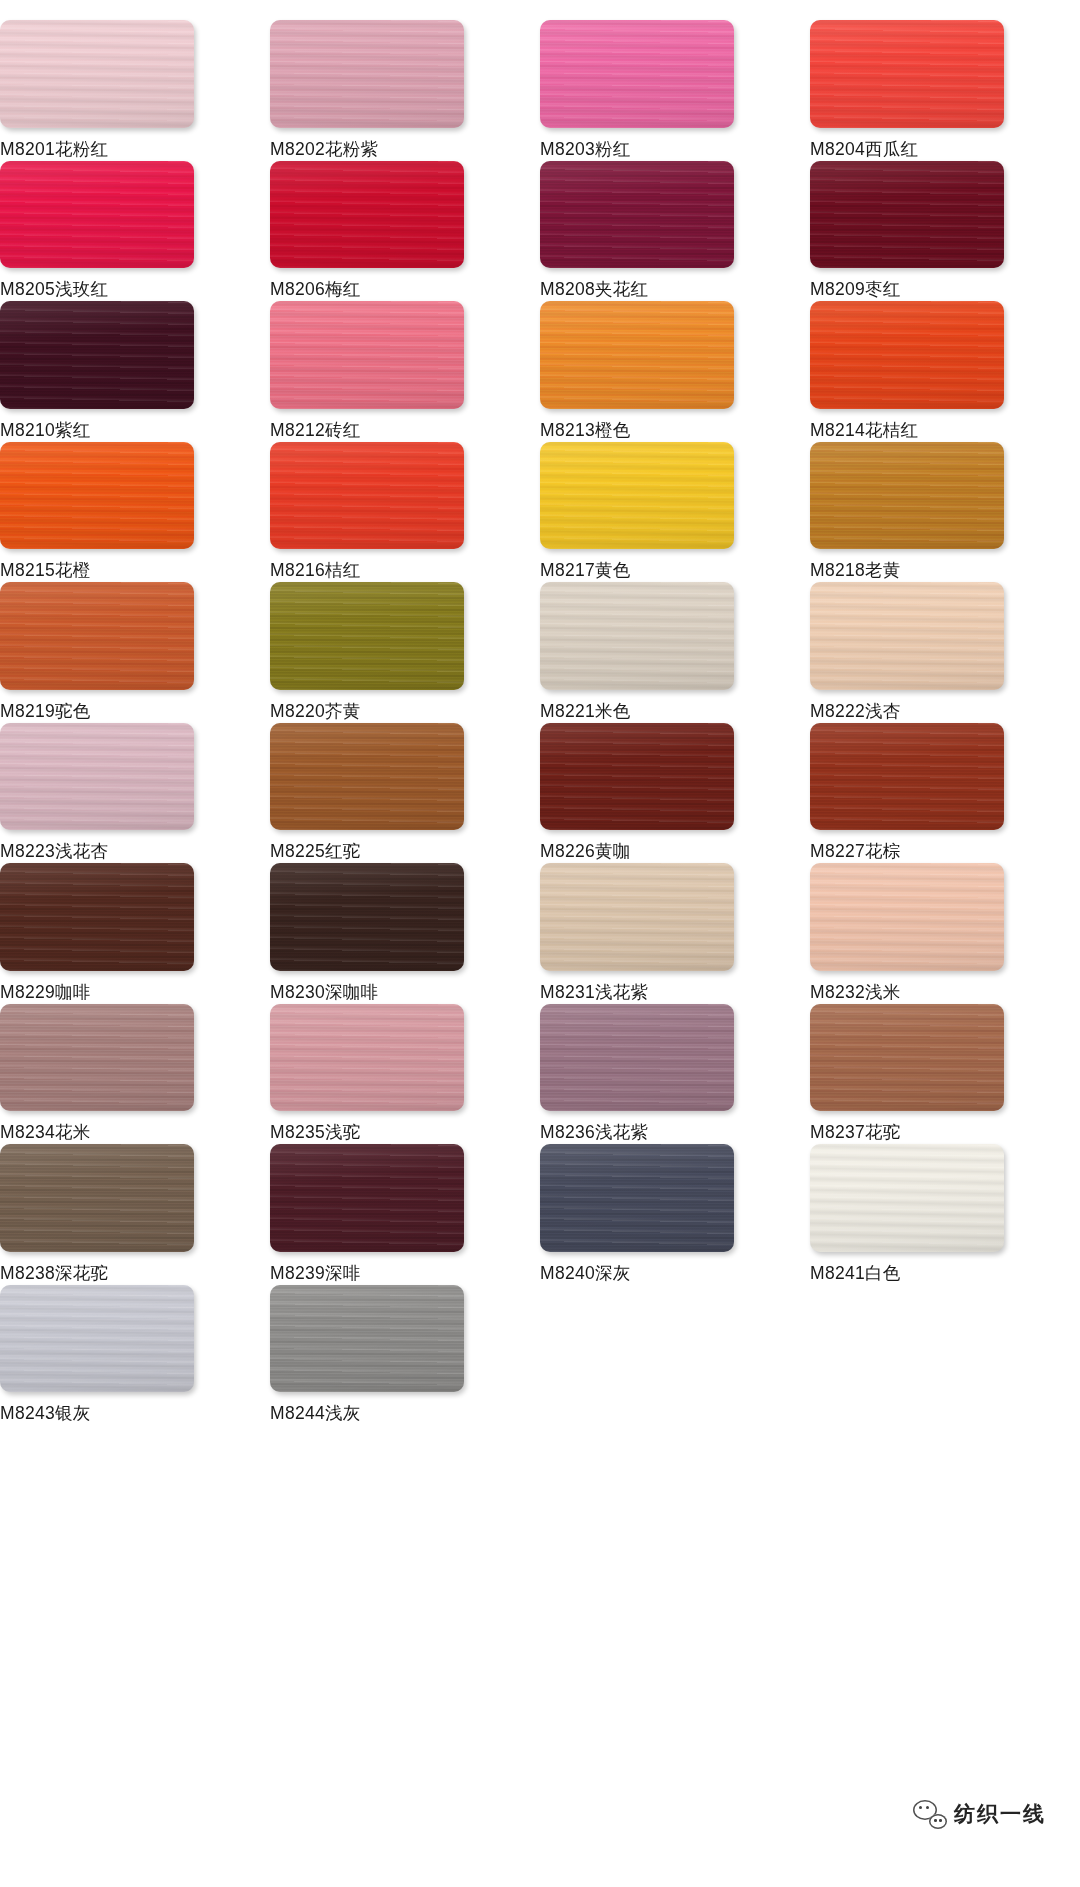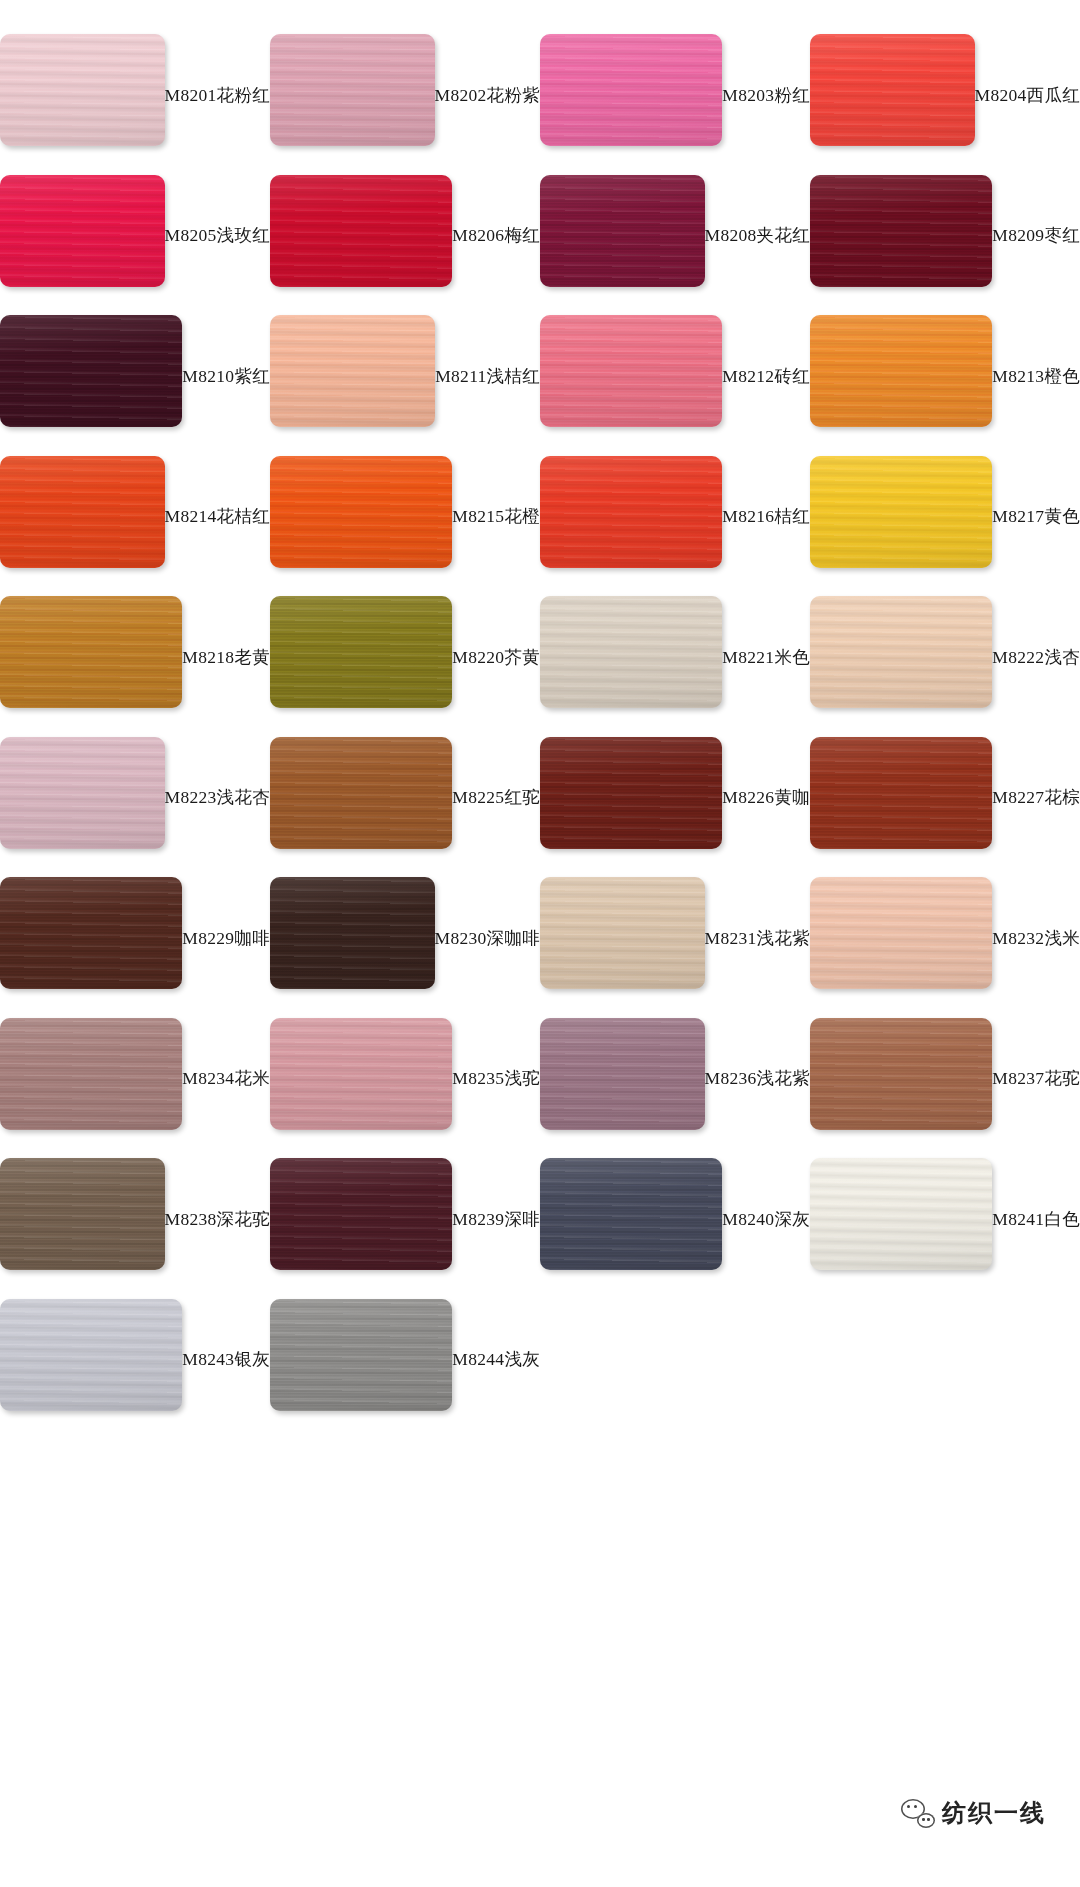--- a/index.html
+++ b/index.html
@@ -26,10 +26,9 @@
 
   .swatch-cell {
     display: flex;
-    flex-direction: row;
-    align-items: center;
+    flex-direction: column;
+    align-items: flex-start;
     justify-content: flex-start;
-    font-family: Liberation Serif, serif;
   }
 
   .swatch-chip {

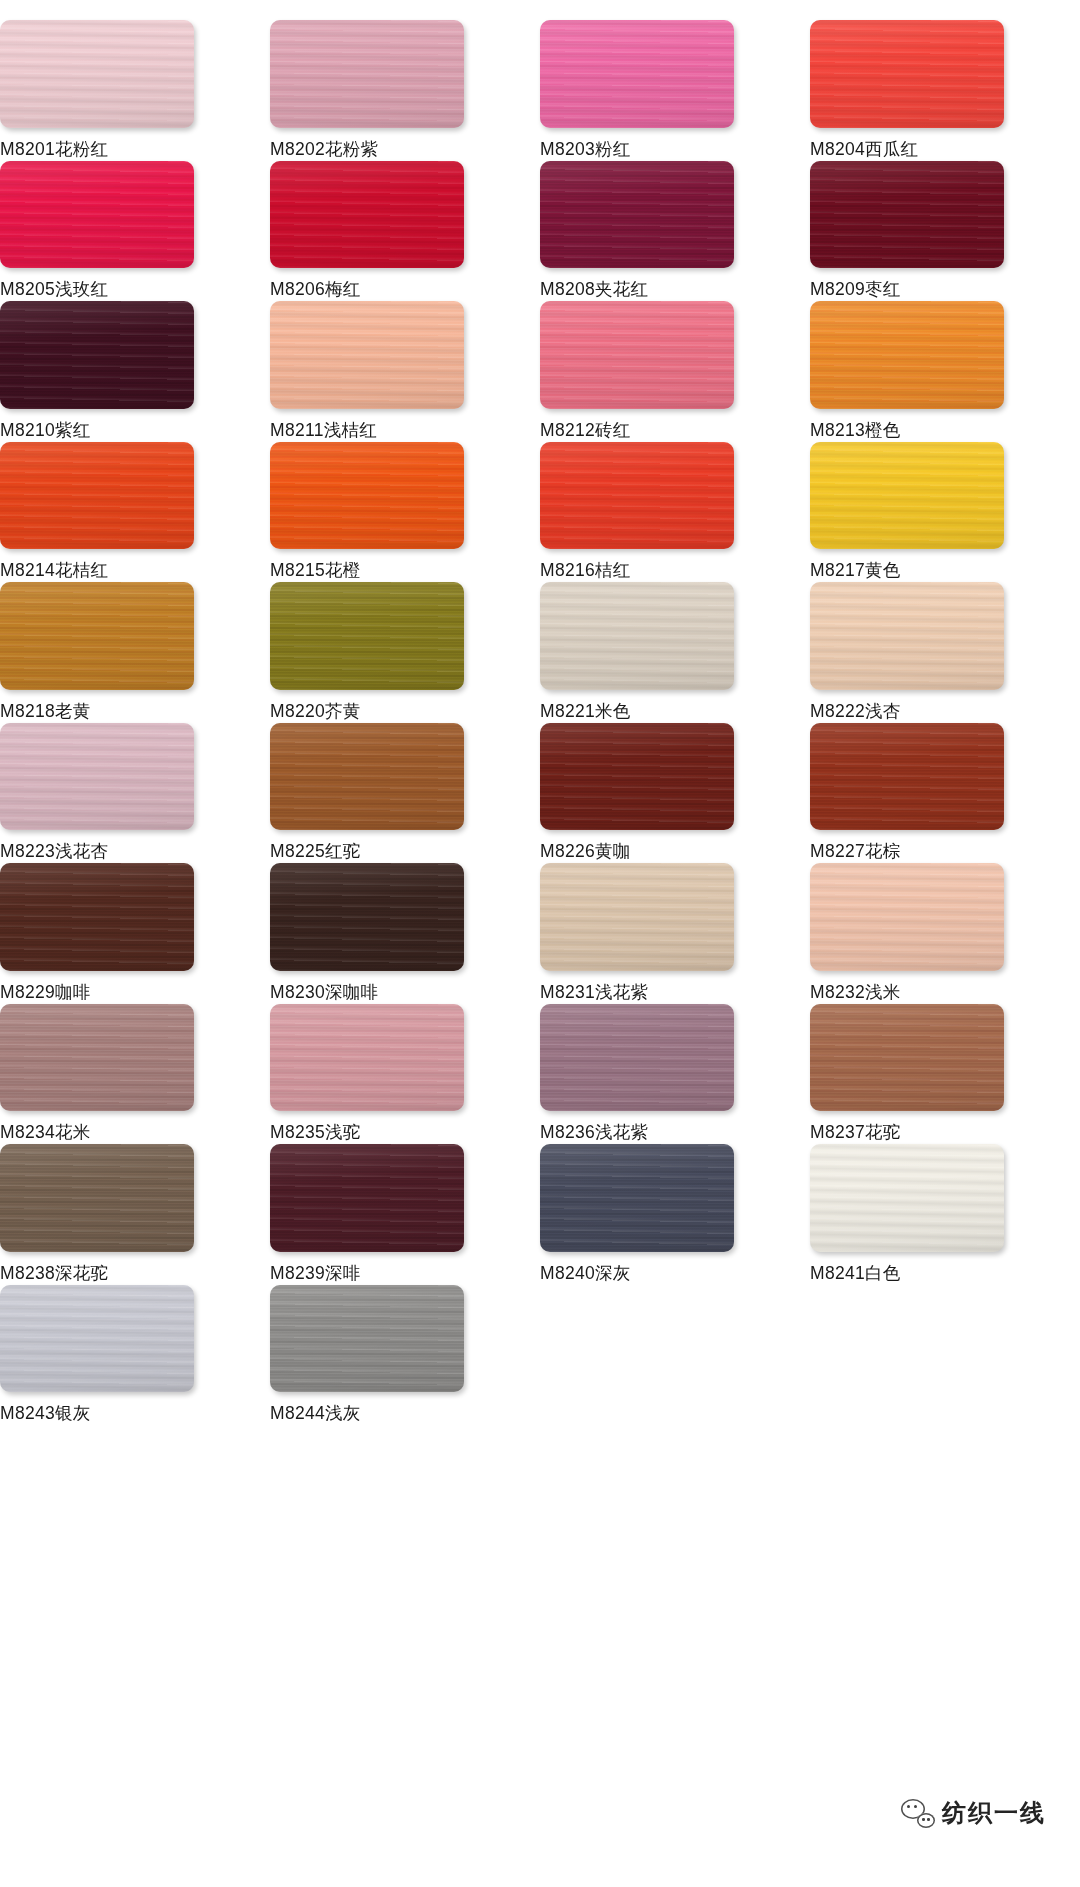--- a/index.html
+++ b/index.html
@@ -190,10 +190,6 @@
       <div class="swatch-label">M8210紫红</div>
     </div>
     <div class="swatch-cell">
-      <div class="swatch-chip" style="background-color: rgb(247, 183, 154);"></div>
-      <div class="swatch-label">M8211浅桔红</div>
-    </div>
-    <div class="swatch-cell">
       <div class="swatch-chip" style="background-color: rgb(239, 114, 135);"></div>
       <div class="swatch-label">M8212砖红</div>
     </div>

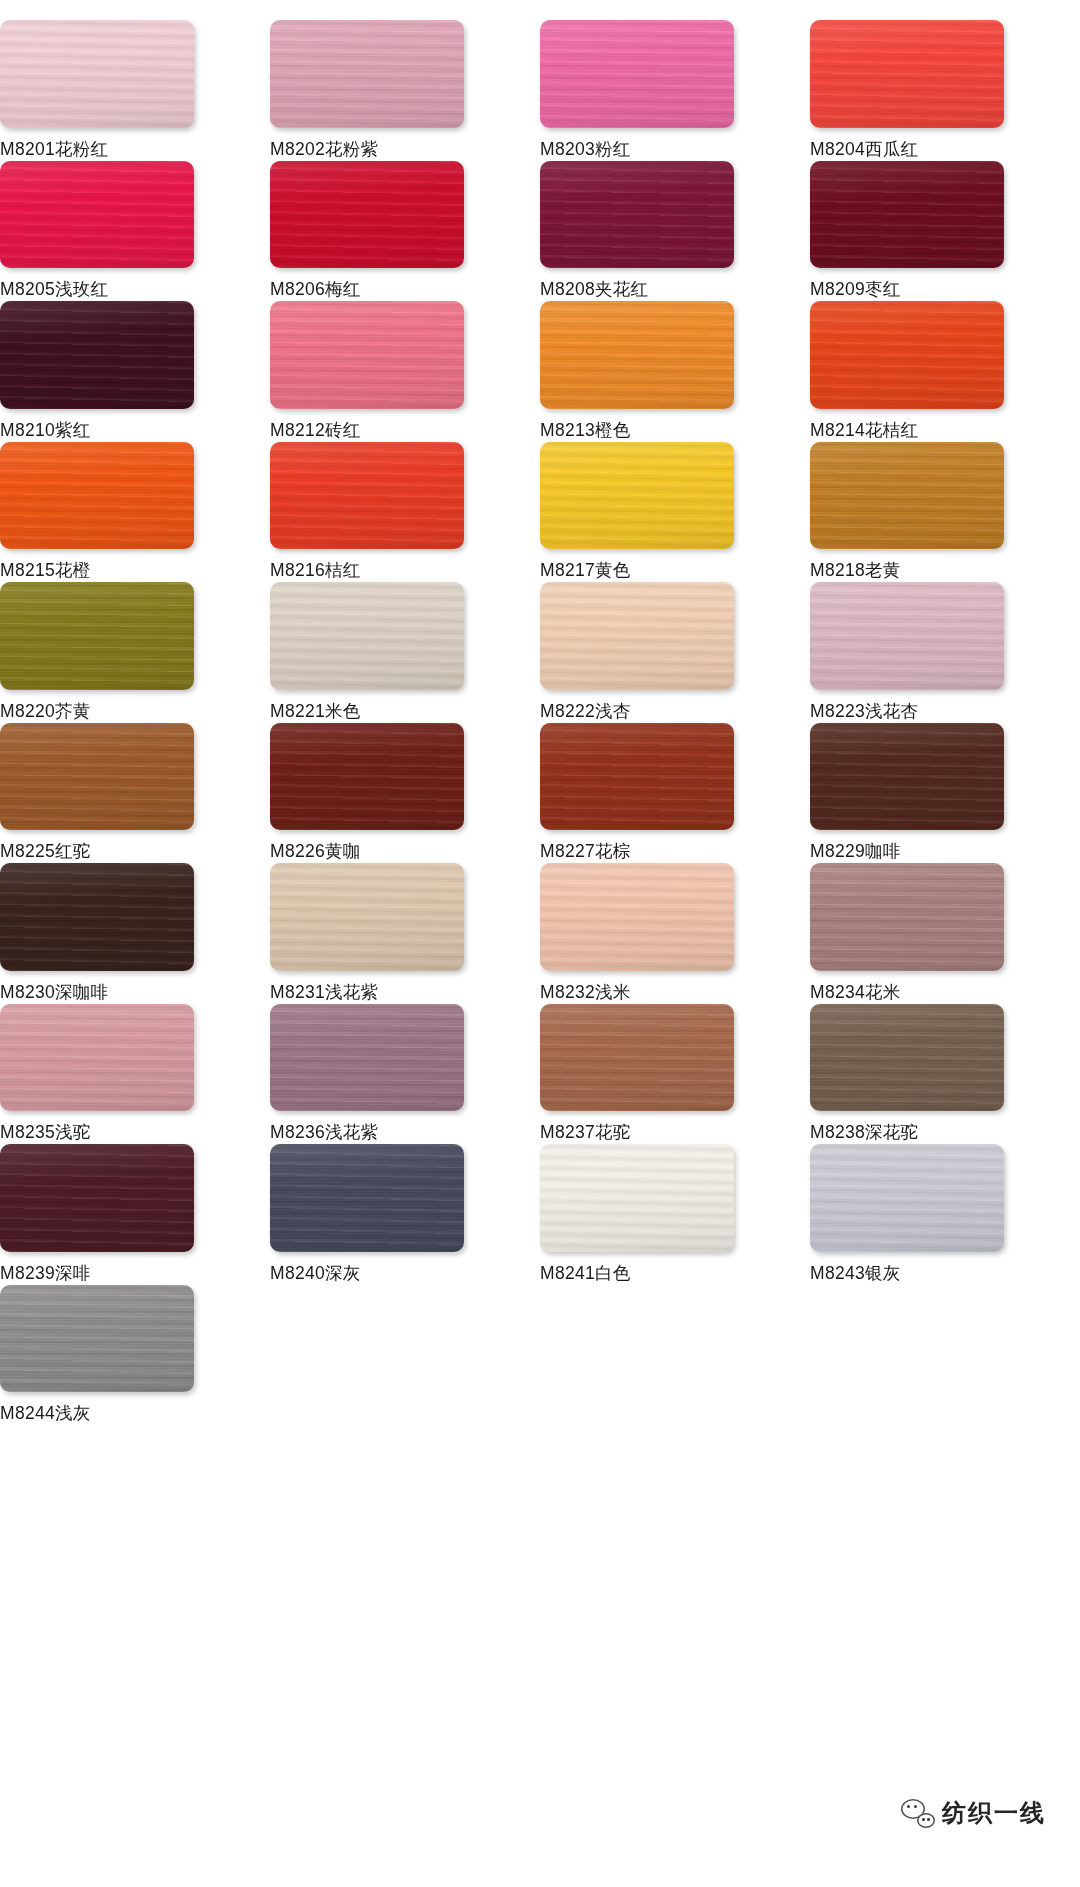--- a/index.html
+++ b/index.html
@@ -218,6 +218,10 @@
       <div class="swatch-label">M8218老黄</div>
     </div>
     <div class="swatch-cell">
+      <div class="swatch-chip" style="background-color: rgb(203, 90, 45);"></div>
+      <div class="swatch-label">M8219驼色</div>
+    </div>
+    <div class="swatch-cell">
       <div class="swatch-chip" style="background-color: rgb(132, 121, 29);"></div>
       <div class="swatch-label">M8220芥黄</div>
     </div>

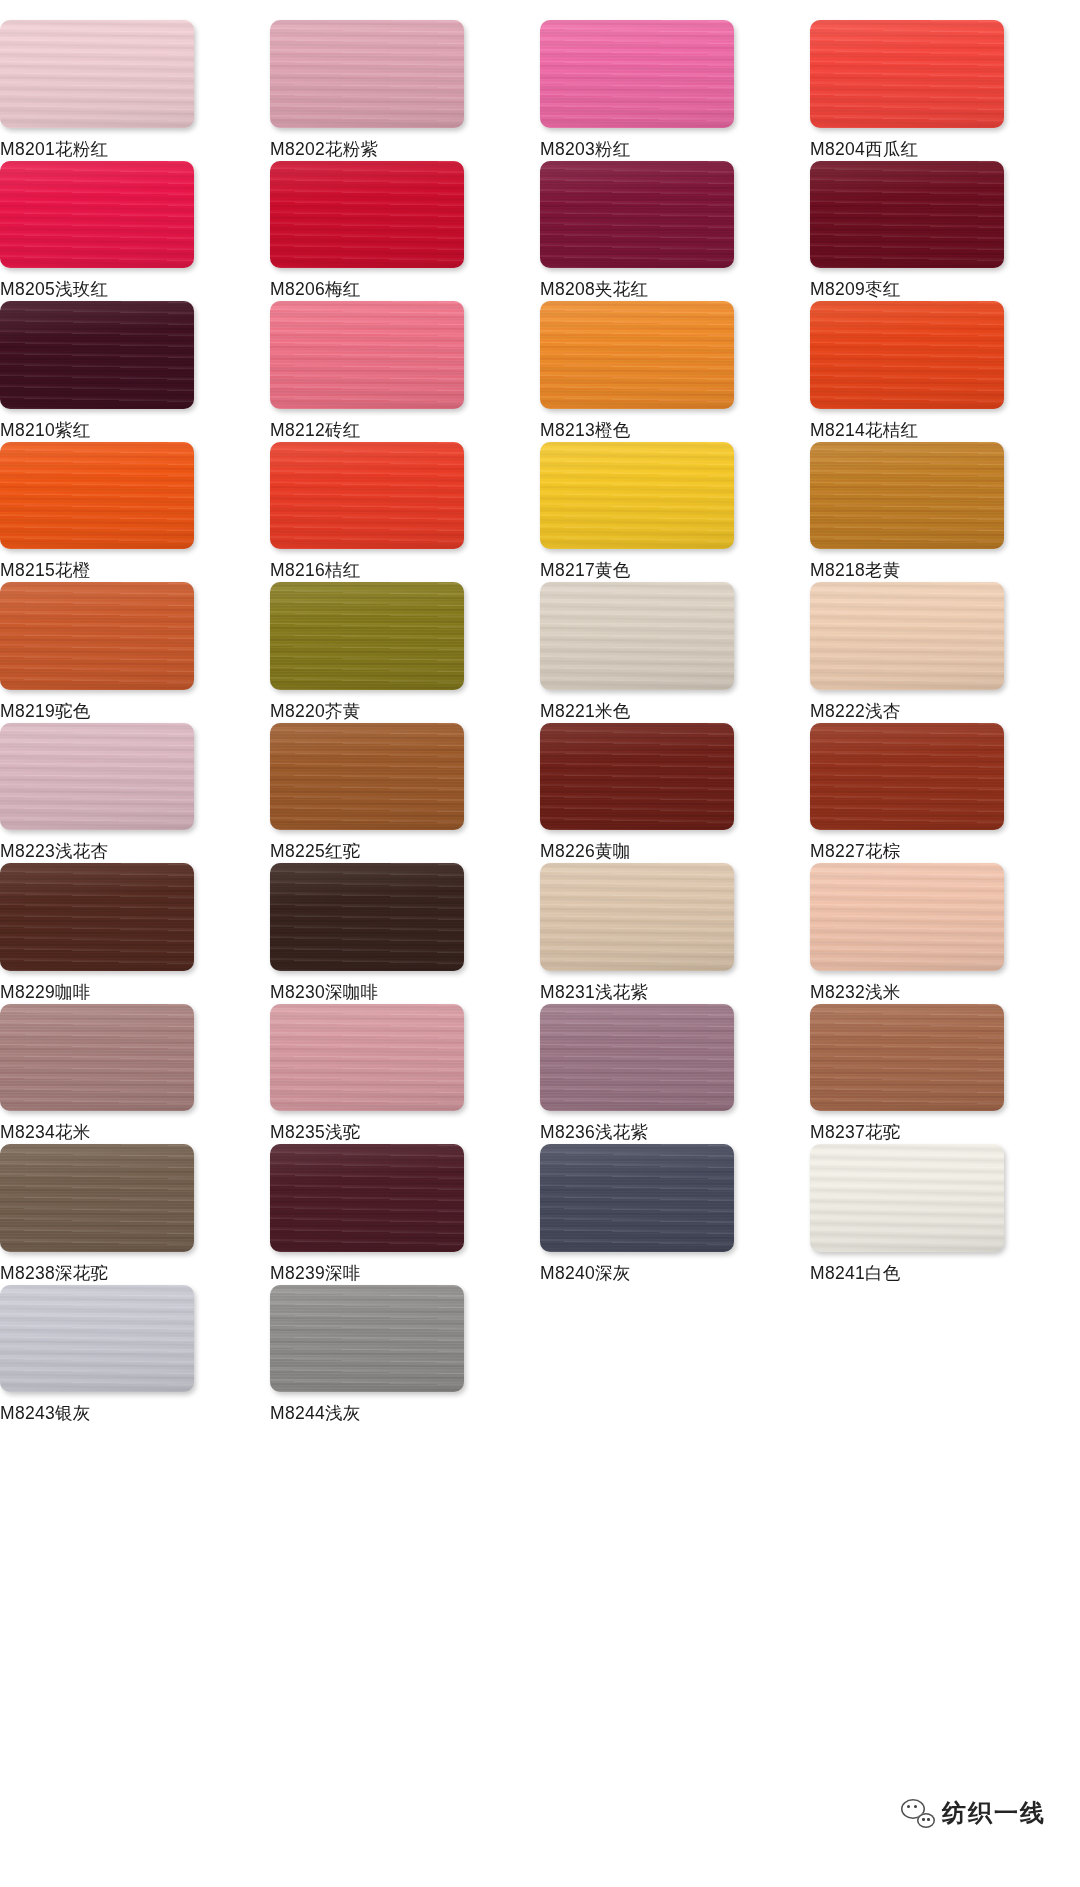--- a/index.html
+++ b/index.html
@@ -142,7 +142,7 @@
   #wechat-watermark .wechat-icon .bubble-small .dot.d1 { left: 5px; }
   #wechat-watermark .wechat-icon .bubble-small .dot.d2 { left: 10px; }
   #wechat-watermark .wechat-name {
-    font-size: 24px;
+    font-size: 21px;
     color: #1c1c1c;
     font-weight: 700;
     letter-spacing: 2px;

